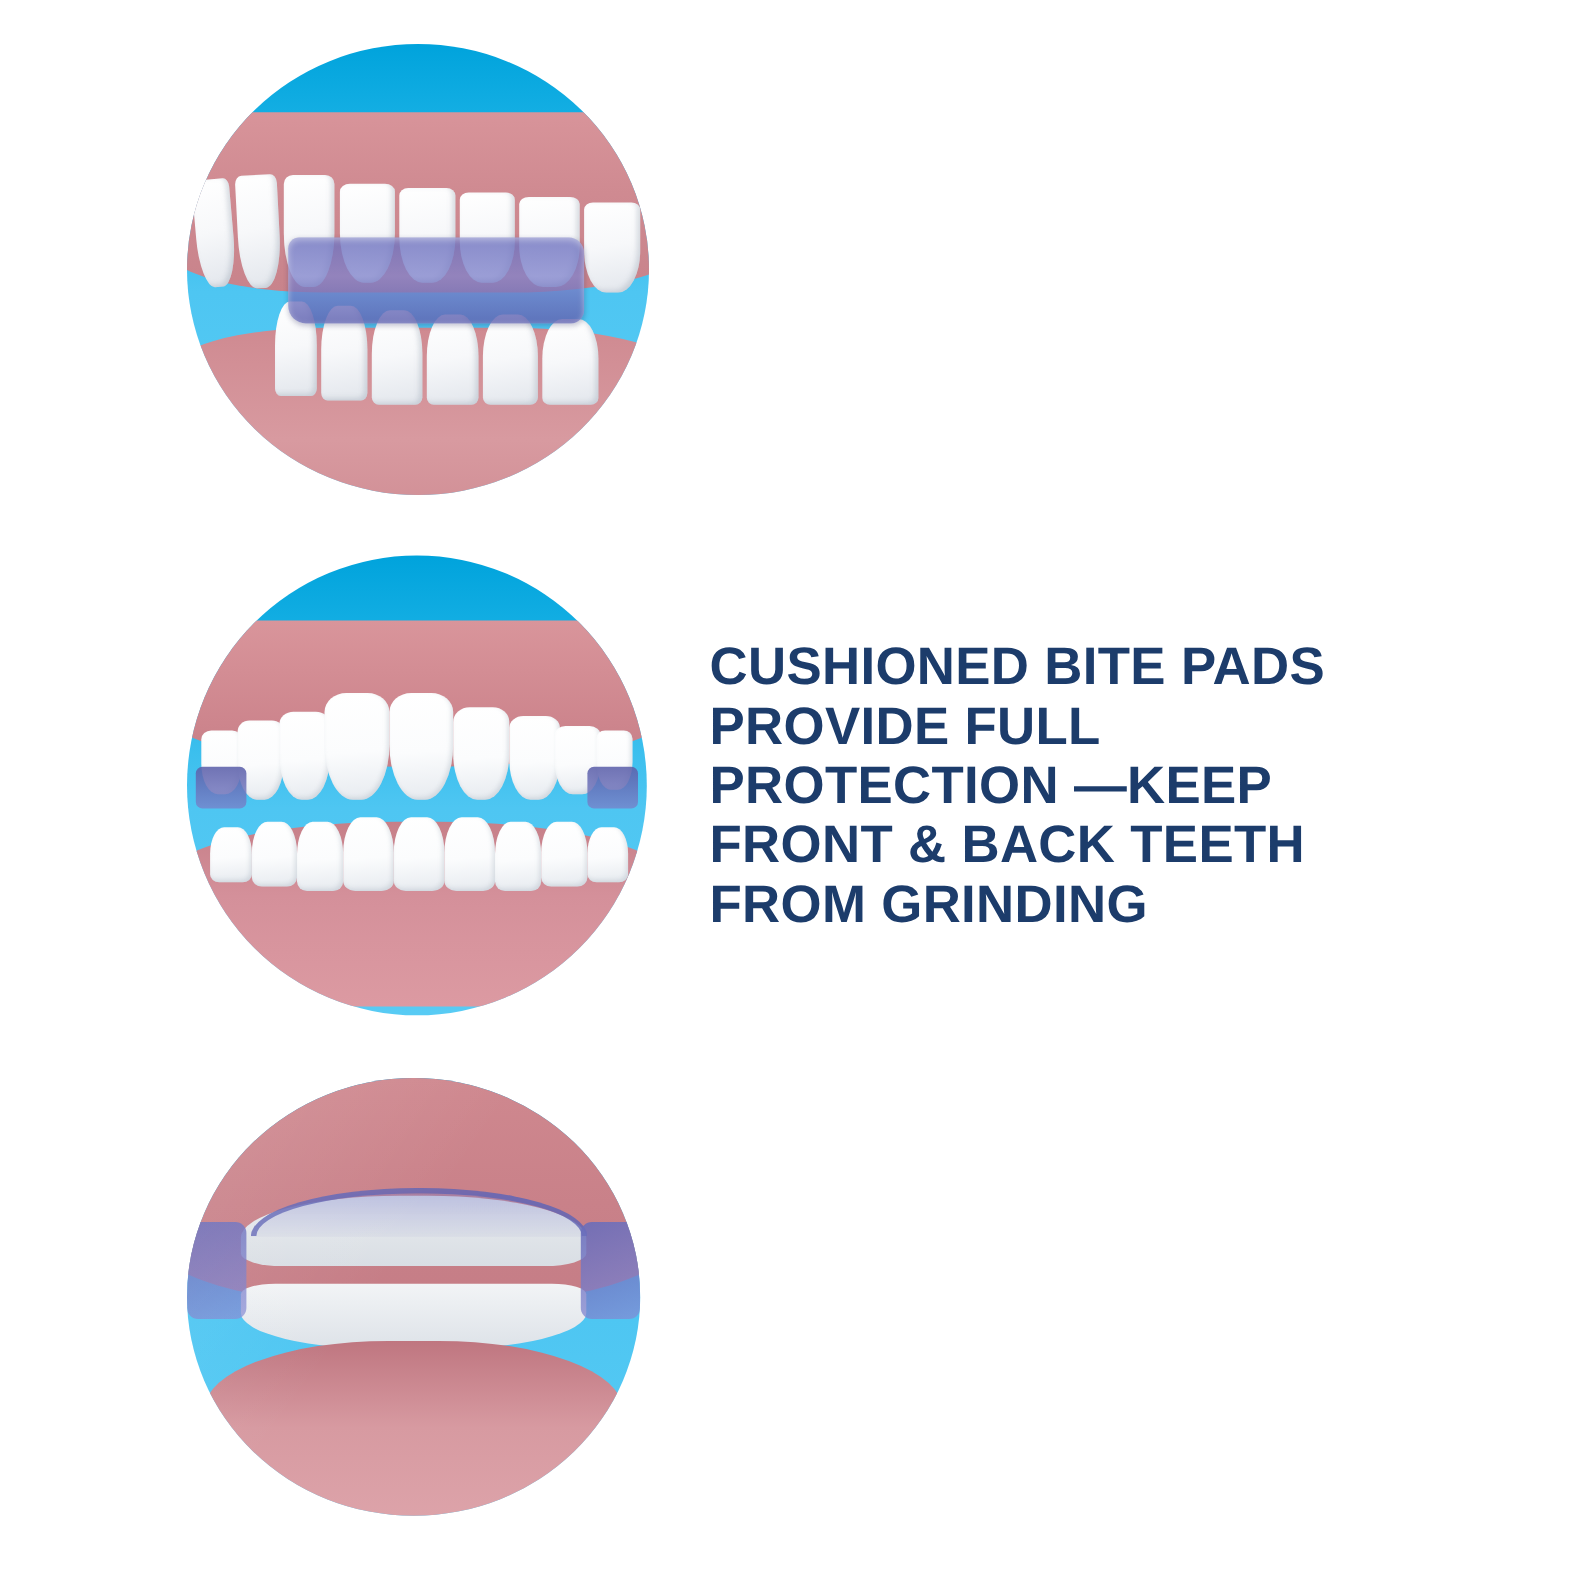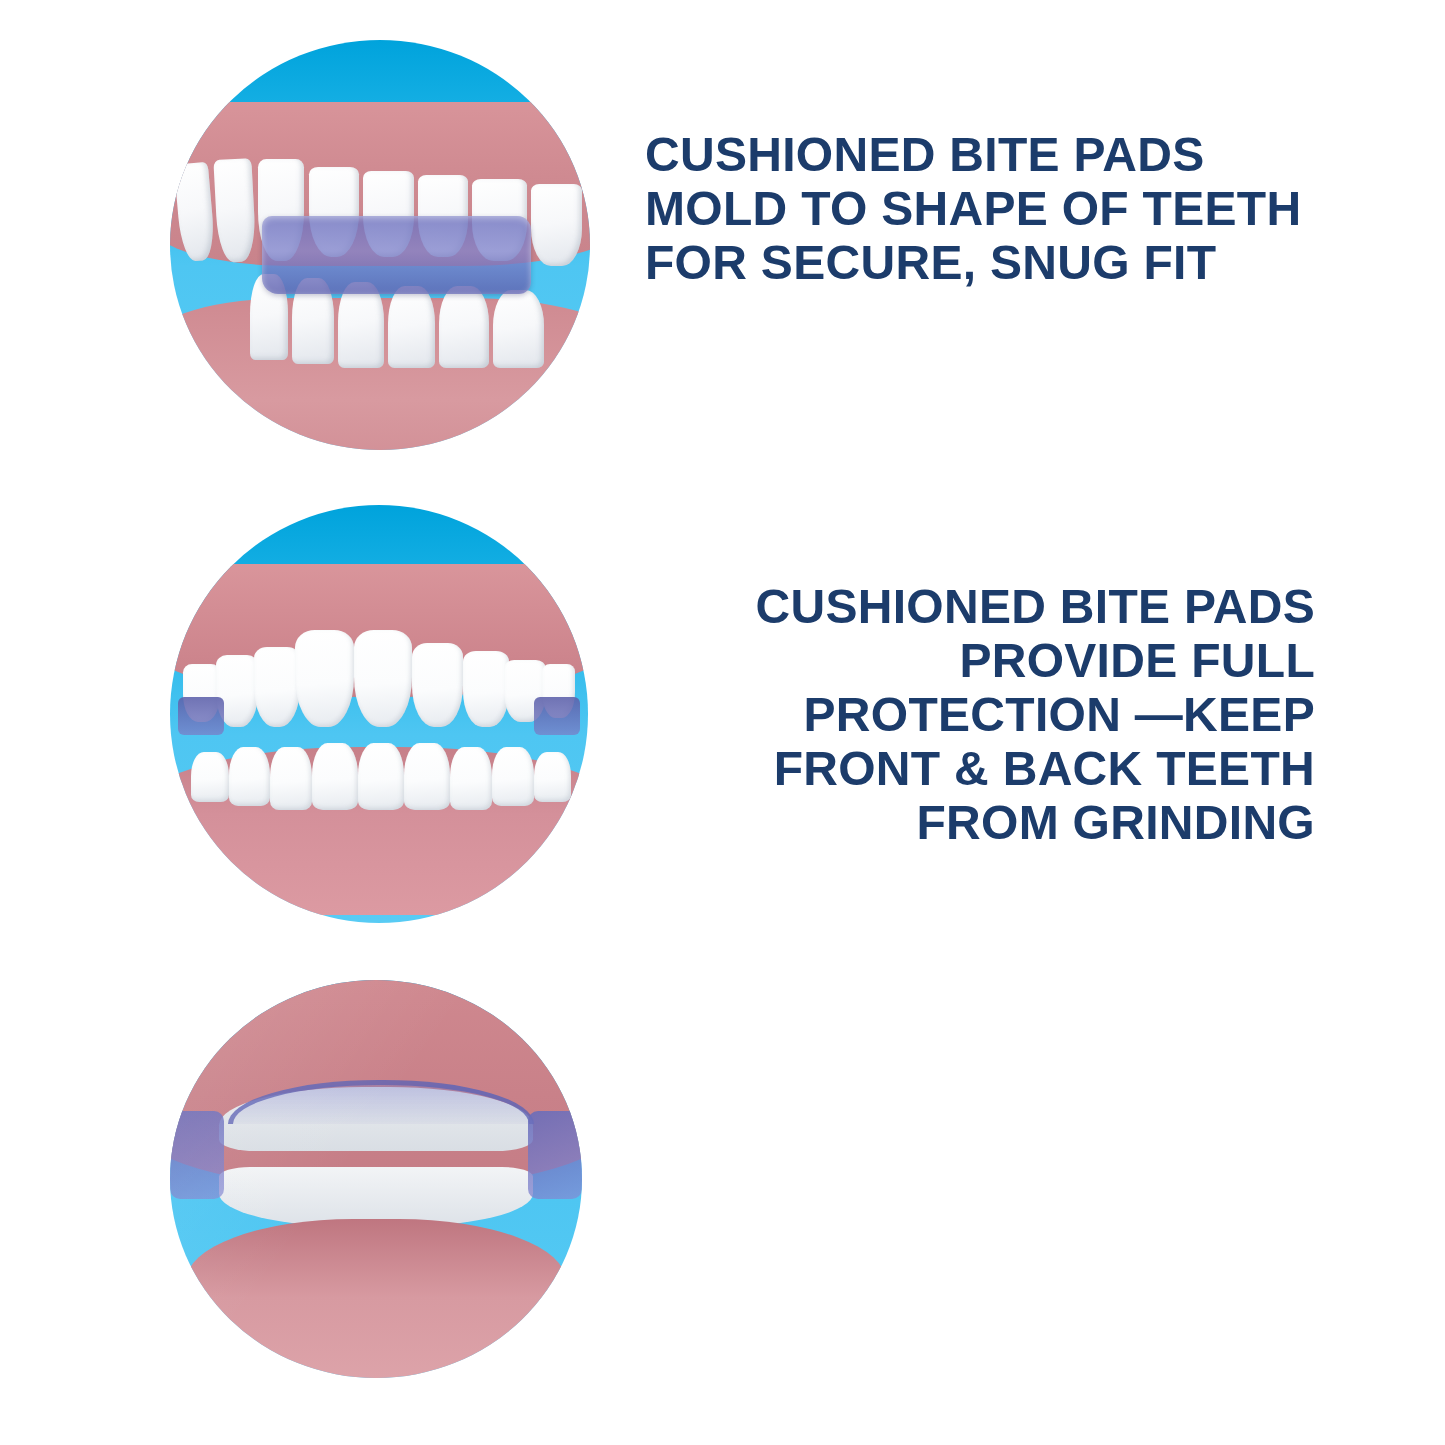--- a/index.html
+++ b/index.html
@@ -156,7 +156,6 @@
       </div>
     </div>
 
-    <div class="feature-text" id="text-1">CUSHIONED BITE PADS MOLD TO SHAPE OF TEETH FOR SECURE, SNUG FIT</div>
   </div>
 
   <div class="feature-row" id="row-2">

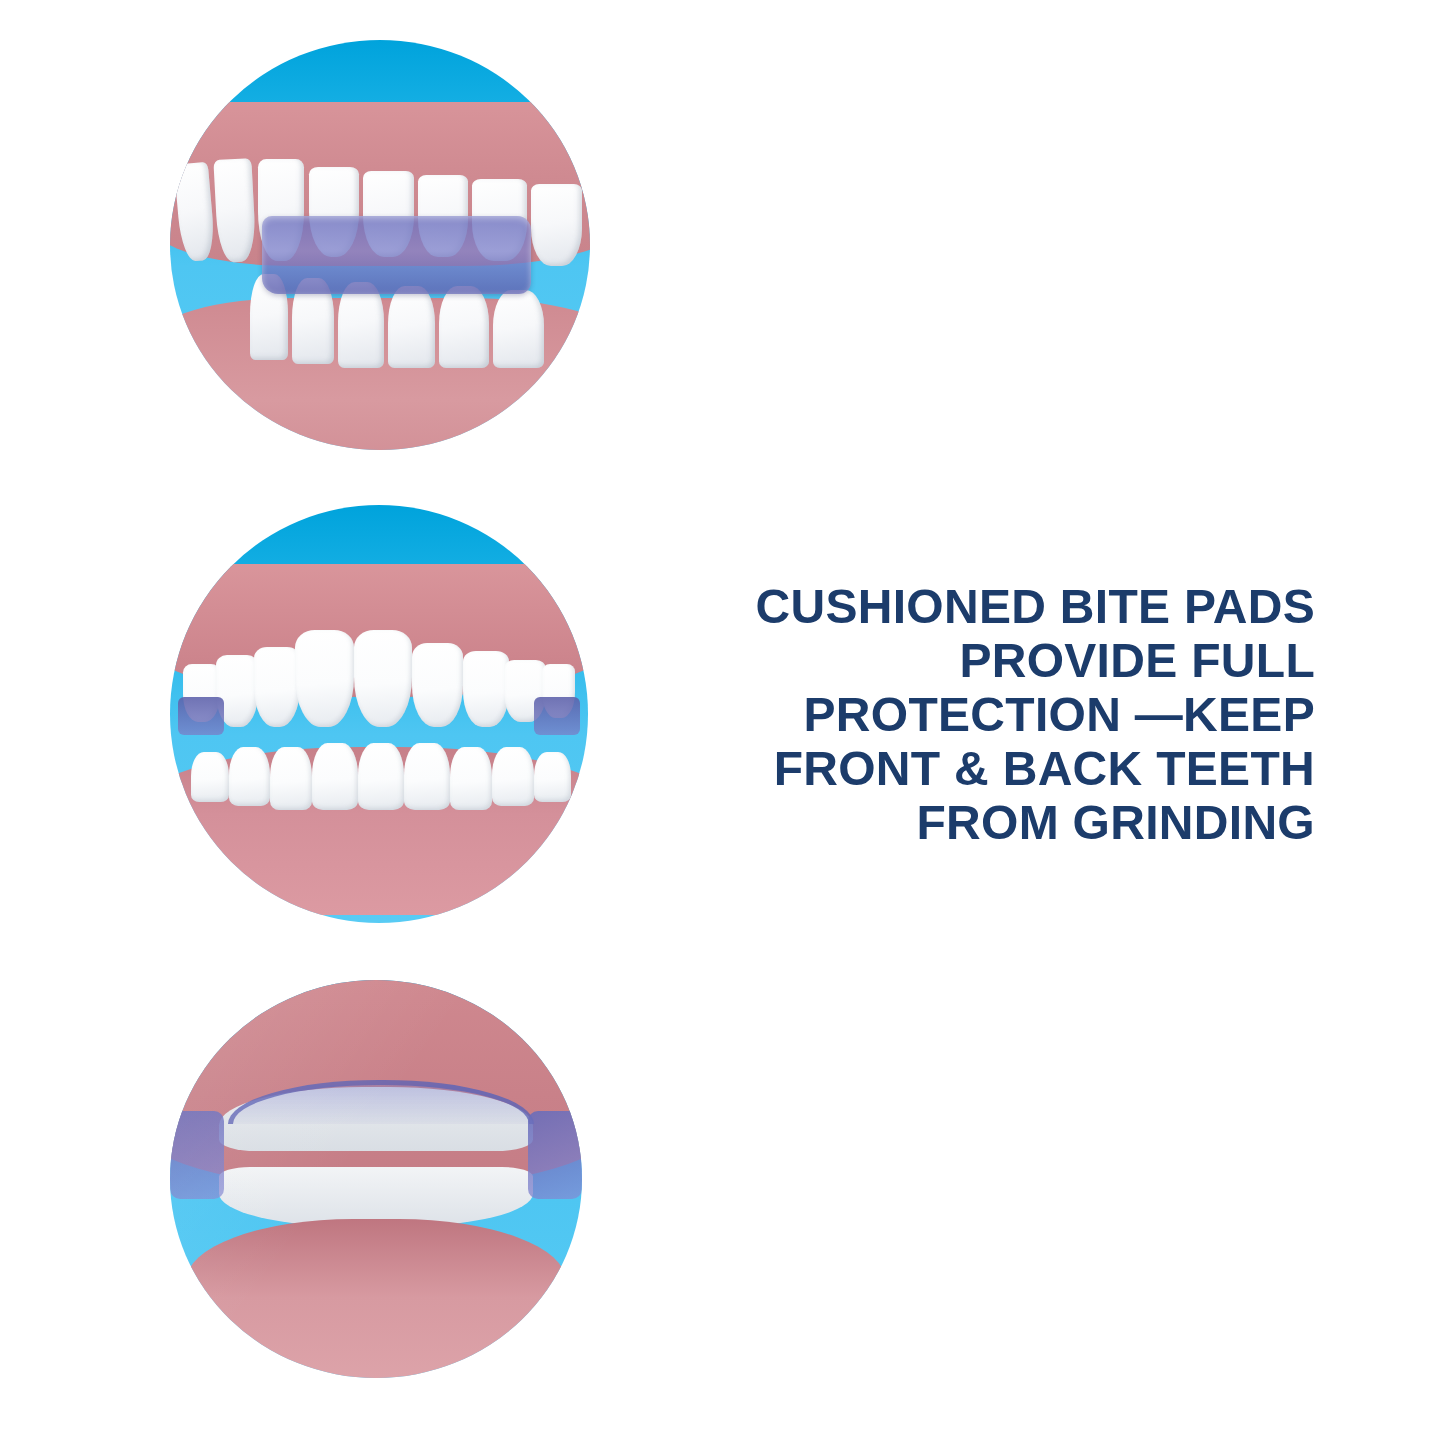--- a/index.html
+++ b/index.html
@@ -120,7 +120,7 @@
     white-space:pre-line;
   }
   #text-1{top:88px;width:690px;}
-  #text-2{top:75px;width:670px;text-align:right;}
+  #text-2{top:75px;width:670px;}
   #text-3{top:72px;width:720px;}
 </style>
 </head>

